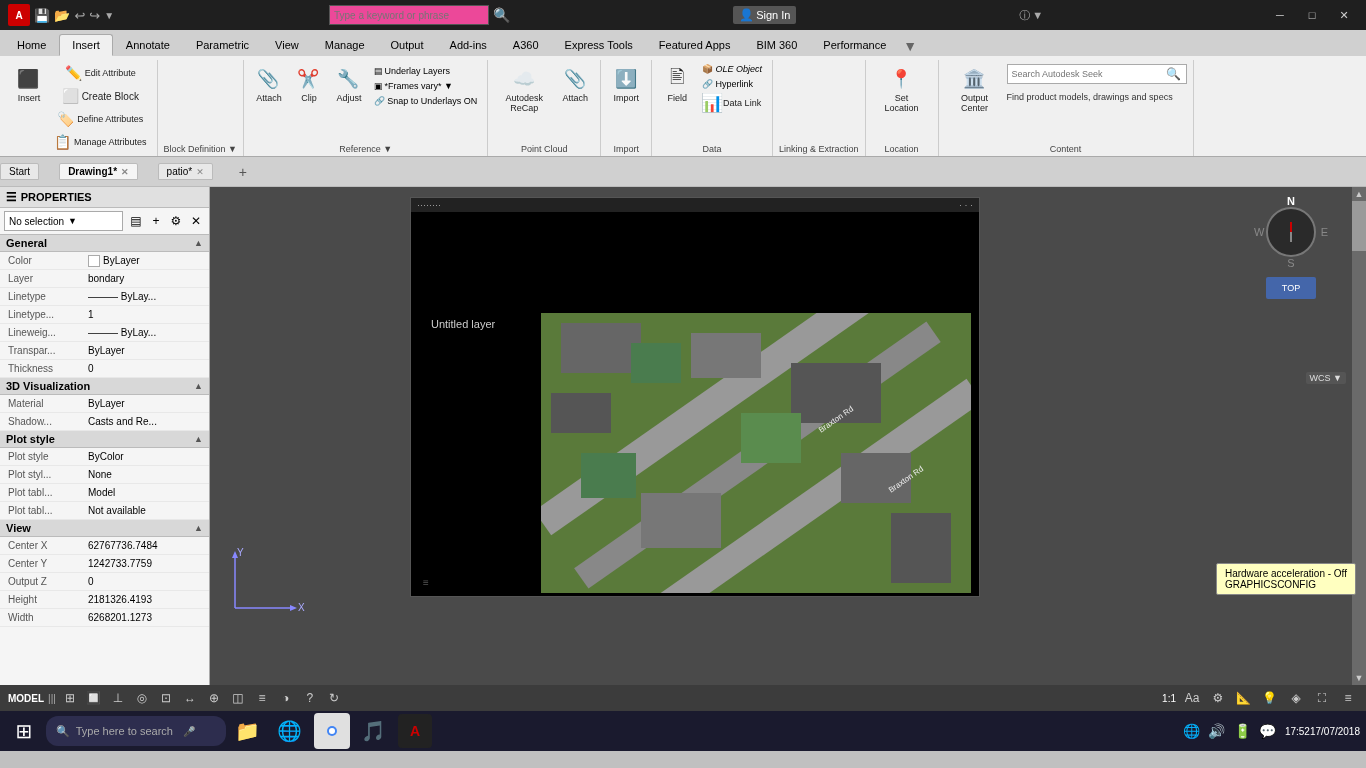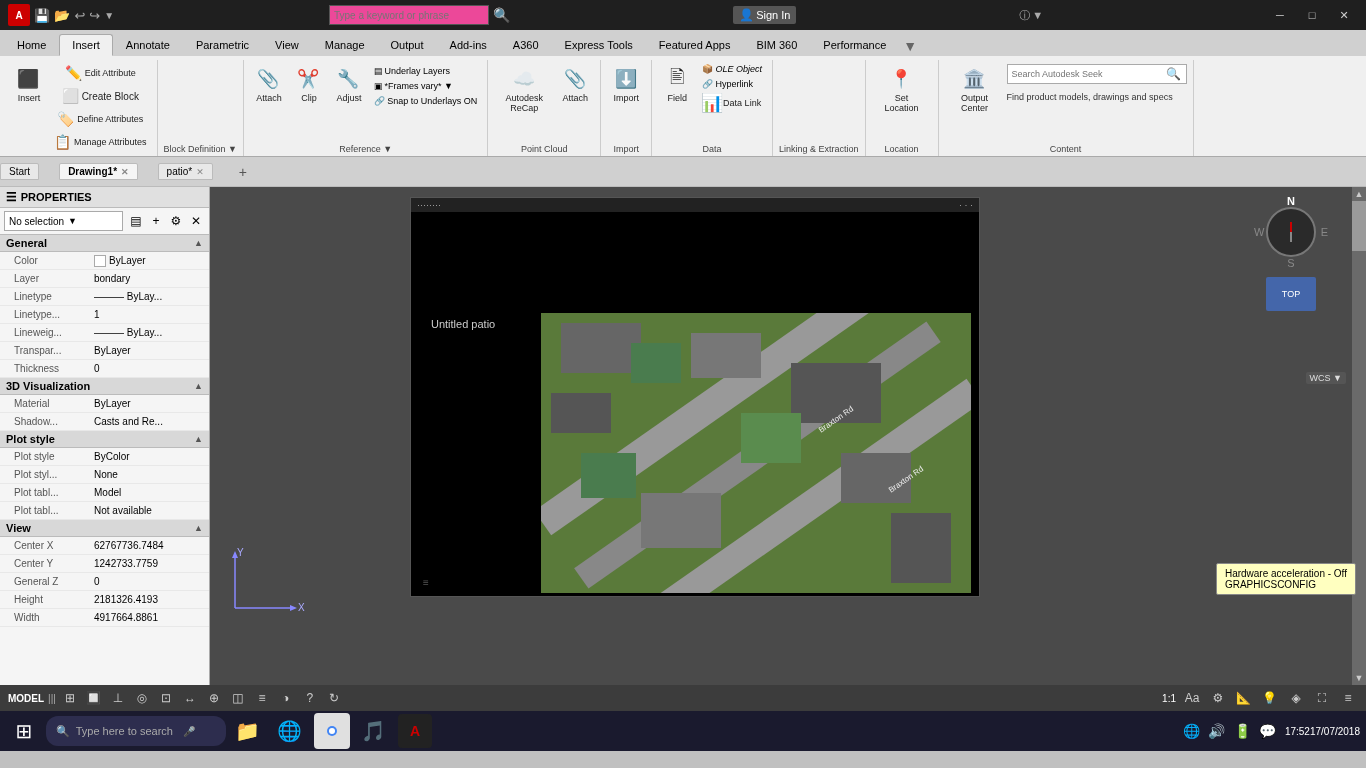--- a/index.html
+++ b/index.html
@@ -49,7 +49,7 @@
     #props-icons span { width: 18px; height: 18px; display: flex; align-items: center; justify-content: center; cursor: pointer; font-size: 12px; border: 1px solid transparent; }
 
     .prop-section-header { background: #d8d8d8; padding: 2px 6px; font-size: 11px; font-weight: bold; display: flex; align-items: center; justify-content: space-between; cursor: pointer; border-bottom: 1px solid #bbb; }
-    .prop-row { display: flex; padding: 1px 14px; border-bottom: 1px solid #e8e8e8; min-height: 18px; align-items: center; }
+    .prop-row { display: flex; padding: 1px 8px; border-bottom: 1px solid #e8e8e8; min-height: 18px; align-items: center; }
     .prop-label { color: #555; width: 80px; font-size: 10px; flex-shrink: 0; }
     .prop-value { color: #000; font-size: 10px; flex: 1; }
 

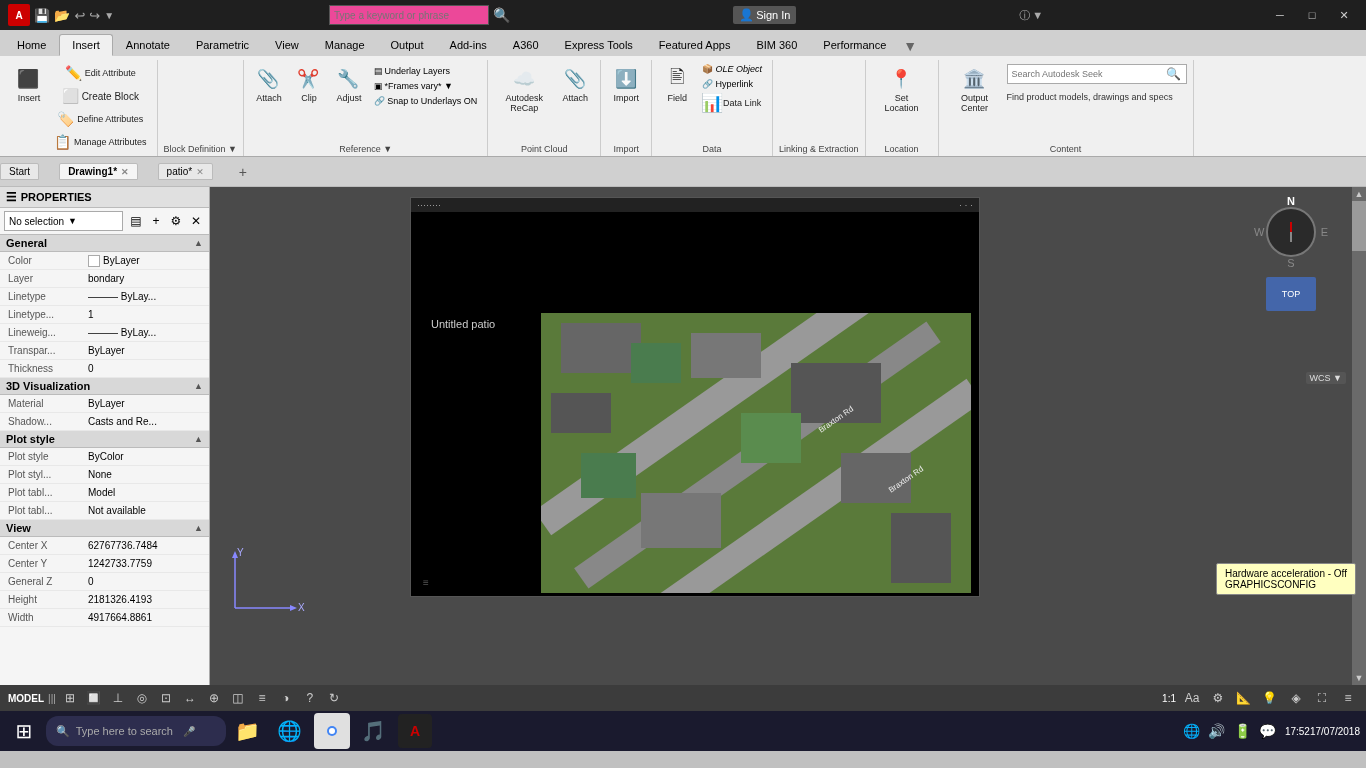--- a/index.html
+++ b/index.html
@@ -496,7 +496,7 @@
 
             <div style="width:2px;height:20px;background:linear-gradient(to bottom,#c00,#c00 50%,#888 50%);position:absolute;left:50%;transform:translateX(-50%);"></div>
           </div>
-          <div style="background:#4466aa;color:#fff;font-size:9px;padding:12px 6px;text-align:center;border-radius:2px;margin-top:20px;">TOP</div>
+          <div style="background:#4466aa;color:#fff;font-size:9px;padding:6px 6px;text-align:center;border-radius:2px;margin-top:20px;">TOP</div>
         </div>
       </div>
 

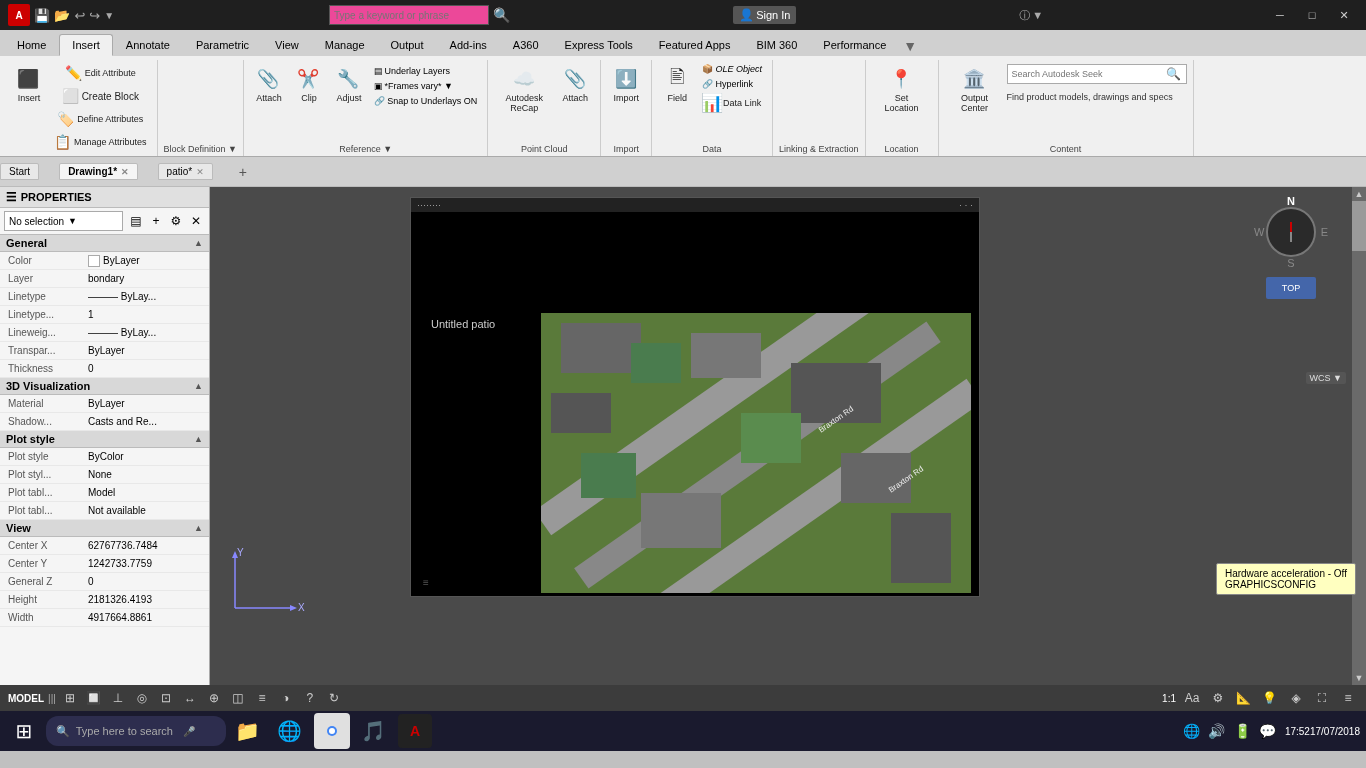--- a/index.html
+++ b/index.html
@@ -449,7 +449,7 @@
           <span>········</span>
           <span>· · ·</span>
         </div>
-        <div id="map-layer-label">Untitled patio</div>
+        <div id="map-layer-label">Untitled layer</div>
 
         <div style="position:absolute;left:12px;bottom:8px;color:#555;font-size:10px;">≡</div>
 

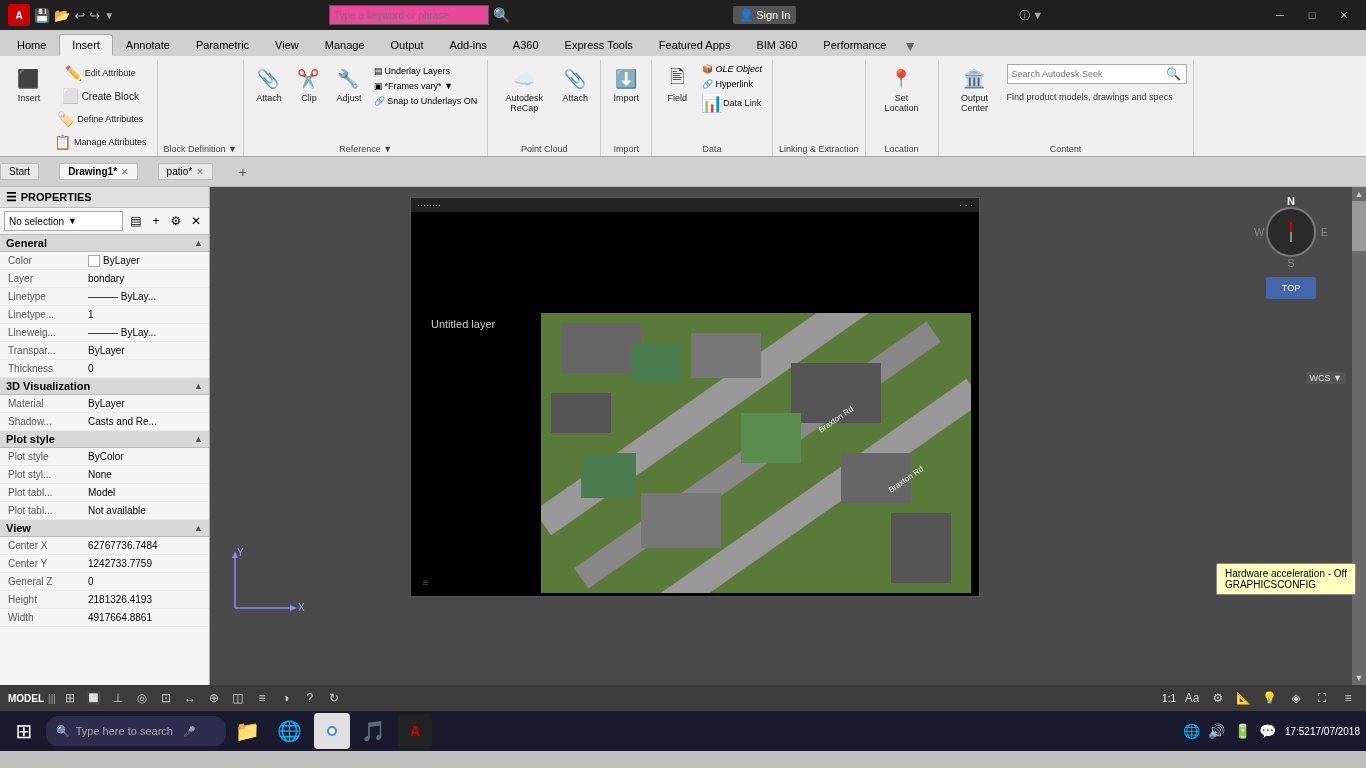--- a/index.html
+++ b/index.html
@@ -427,7 +427,7 @@
       <span class="prop-value">1242733.7759</span>
     </div>
     <div class="prop-row">
-      <span class="prop-label">General Z</span>
+      <span class="prop-label">Output Z</span>
       <span class="prop-value">0</span>
     </div>
     <div class="prop-row">

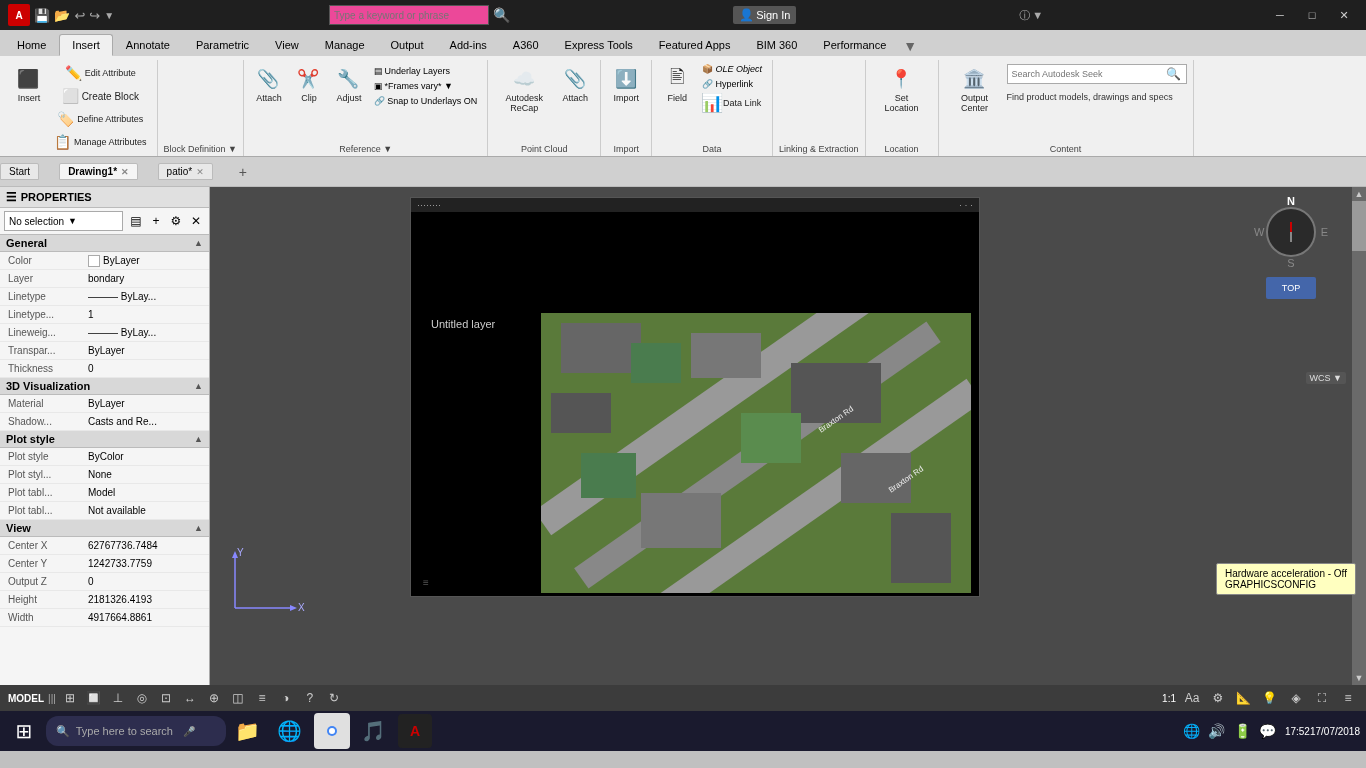--- a/index.html
+++ b/index.html
@@ -436,7 +436,7 @@
     </div>
     <div class="prop-row">
       <span class="prop-label">Width</span>
-      <span class="prop-value">4917664.8861</span>
+      <span class="prop-value">6268201.1273</span>
     </div>
   </div>
 

